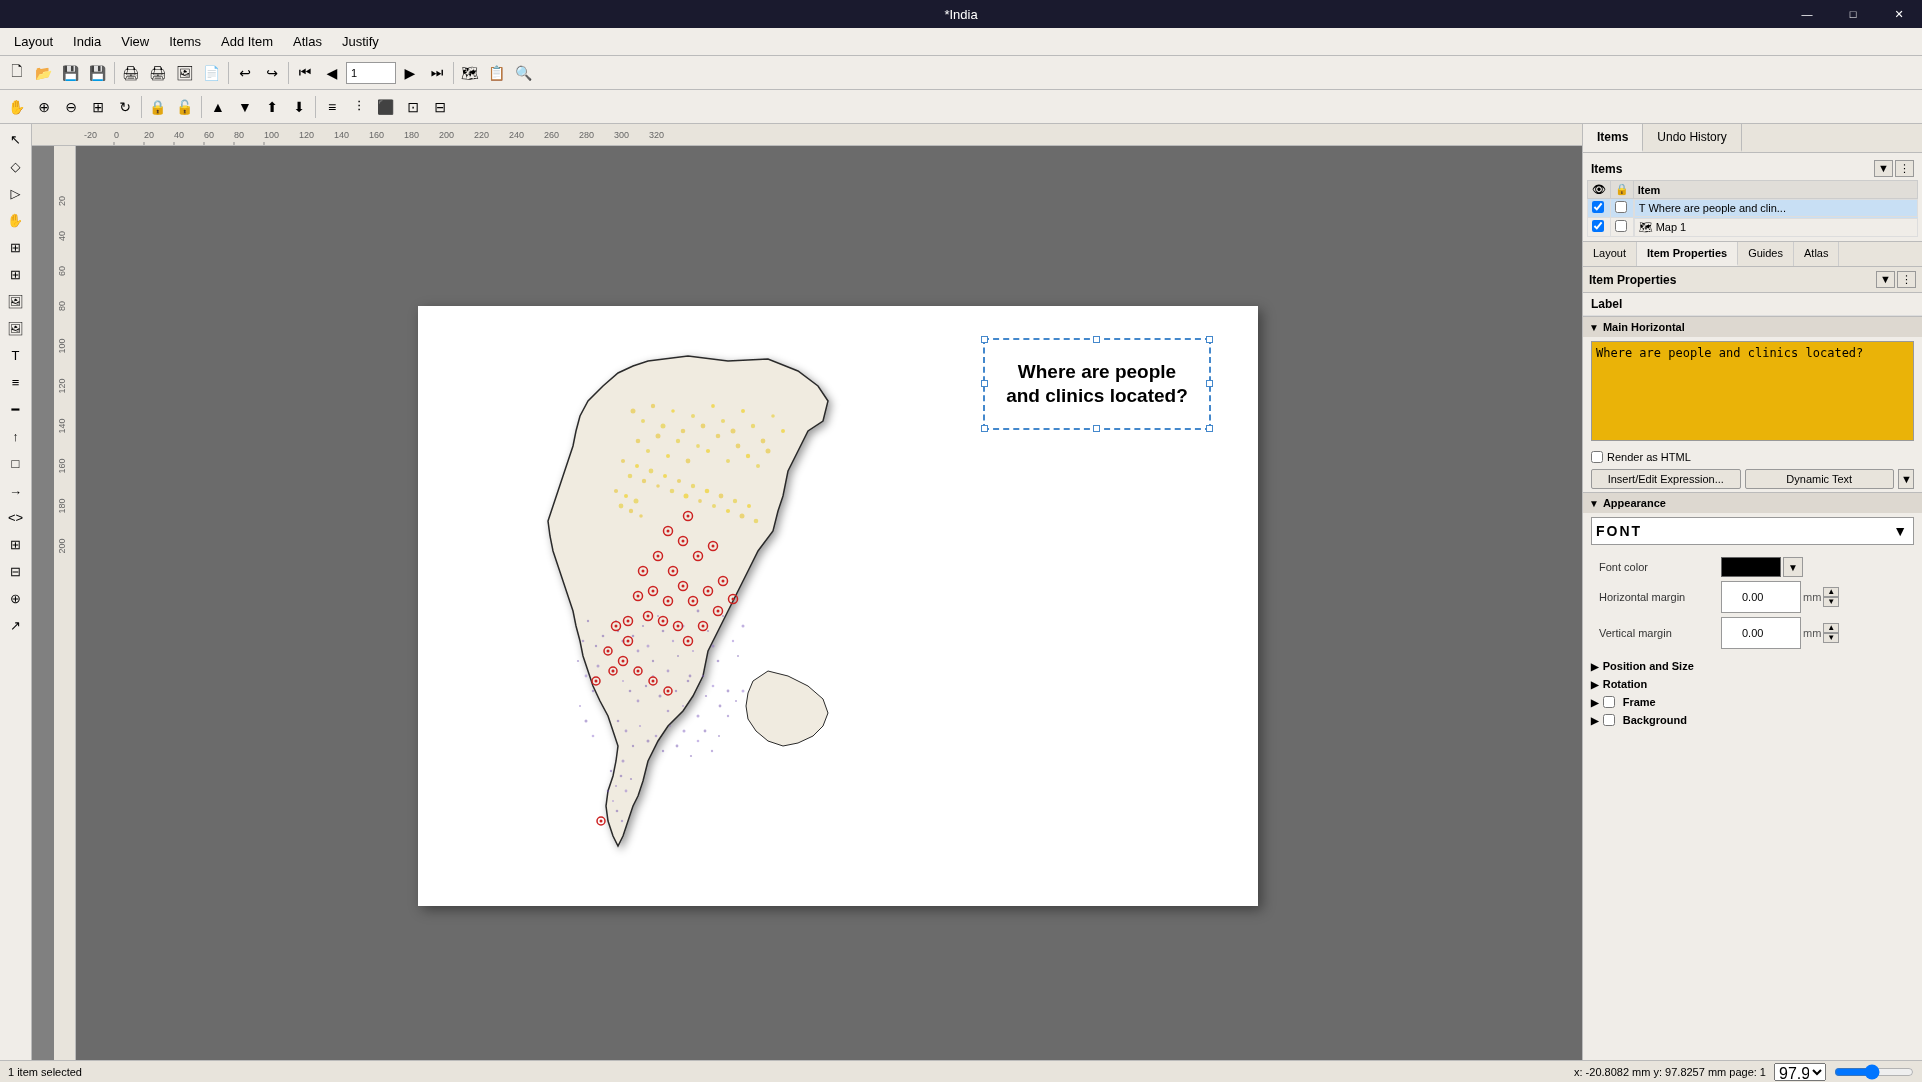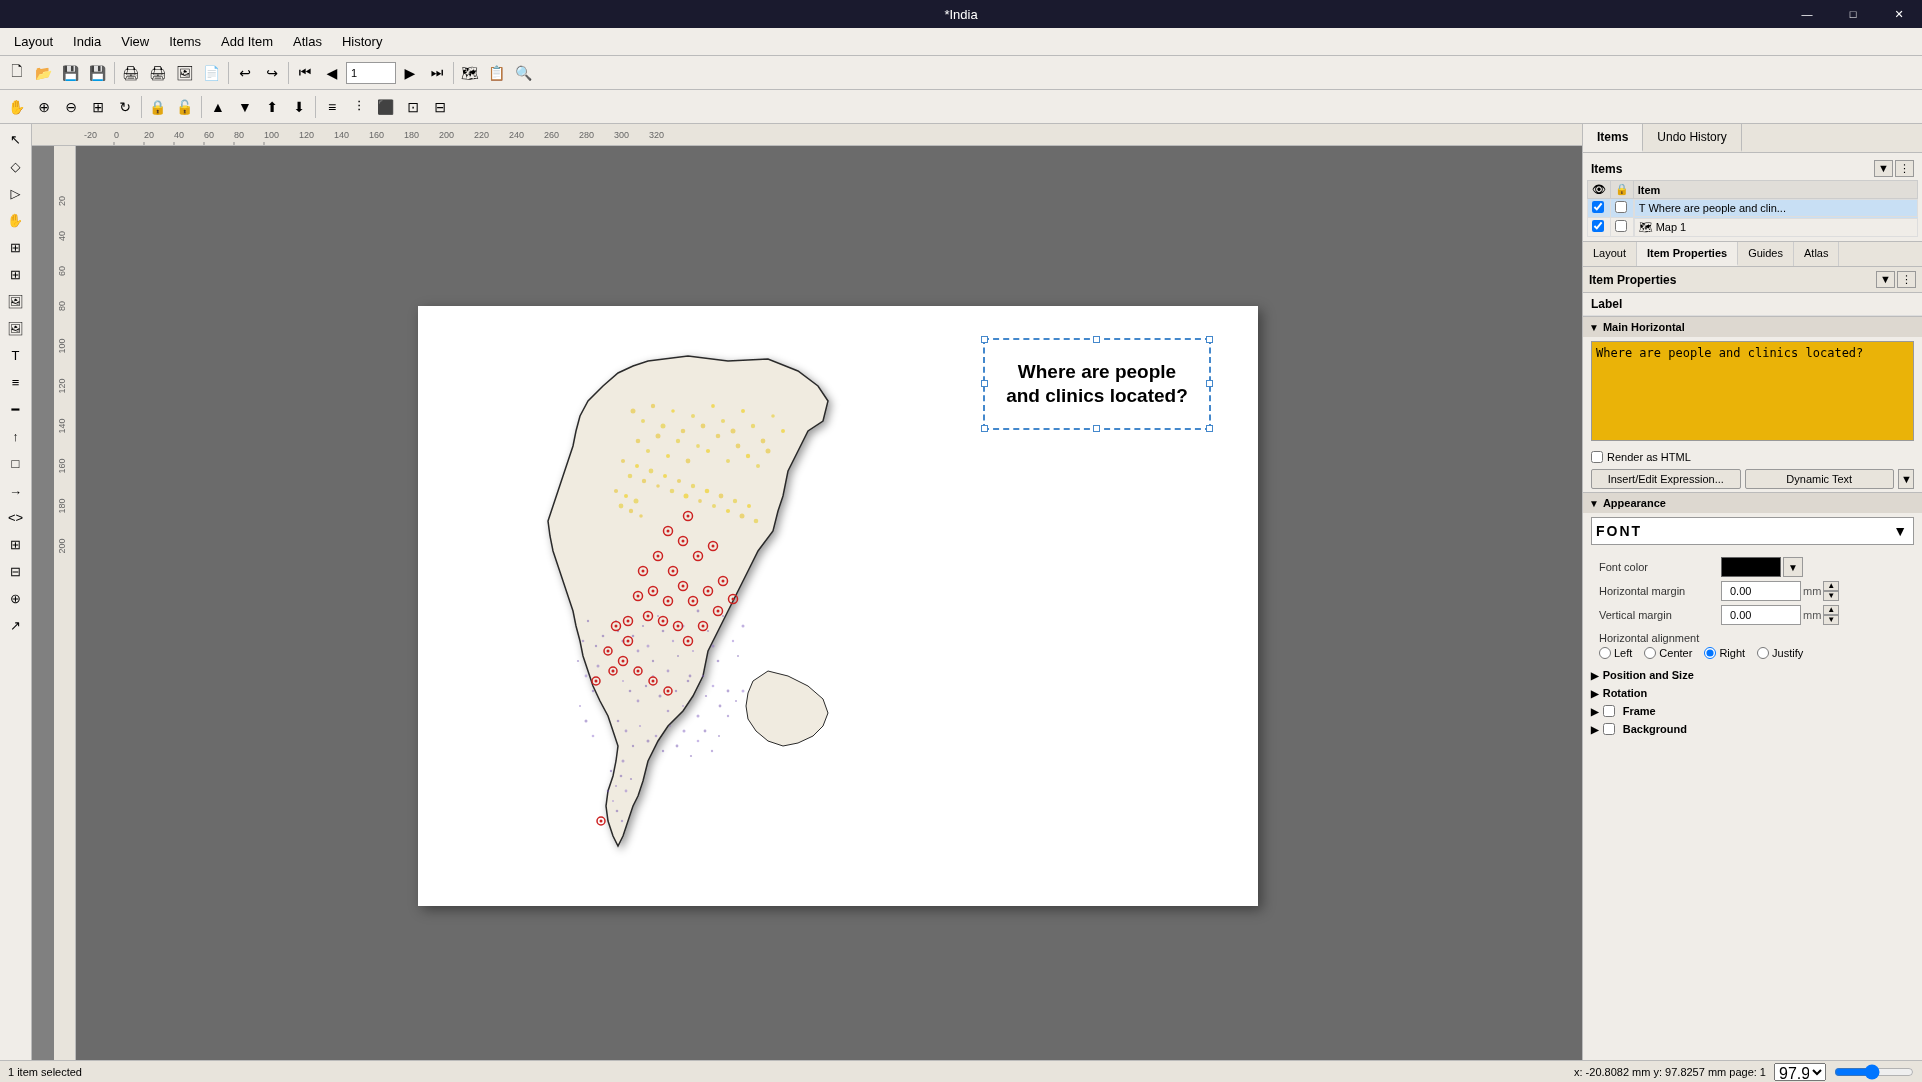--- a/index.html
+++ b/index.html
@@ -120,7 +120,7 @@
   <span class="menu-item">Items</span>
   <span class="menu-item">Add Item</span>
   <span class="menu-item">Atlas</span>
-  <span class="menu-item">History</span>
+  <span class="menu-item">Justify</span>
 </div>
 
 <div id="toolbar1">

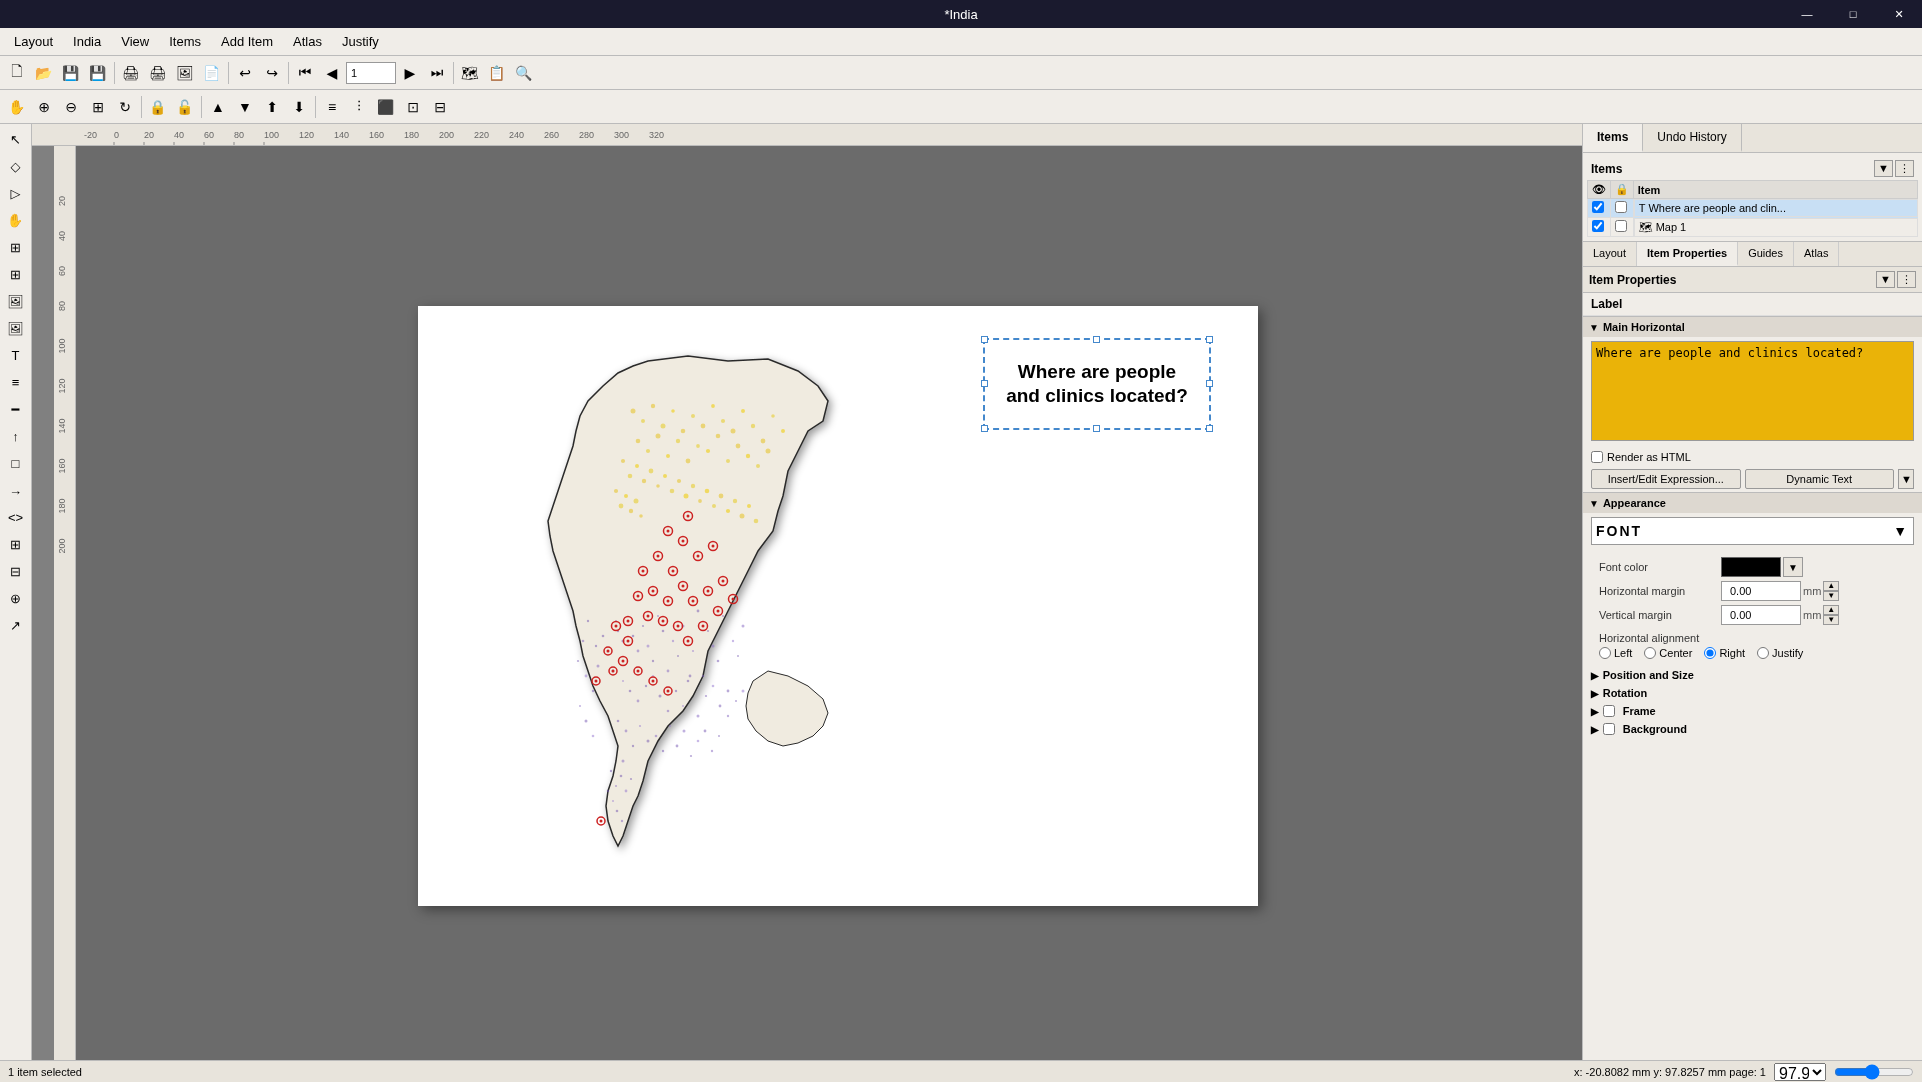--- a/index.html
+++ b/index.html
@@ -73,7 +73,7 @@
     .prop-value { flex: 1; display: flex; align-items: center; gap: 2px; }
     .color-swatch { width: 60px; height: 20px; background: #000; border: 1px solid #666; cursor: pointer; }
     .color-btn { width: 20px; height: 20px; border: 1px solid #999; background: #e8e4dc; cursor: pointer; display: flex; align-items: center; justify-content: center; font-size: 10px; }
-    .num-input { width: 80px; height: 20px; border: 1px solid #999; padding: 1px 8px; font-size: 11px; }
+    .num-input { width: 80px; height: 32px; border: 1px solid #999; padding: 1px 20px; font-size: 11px; }
     .unit-label { font-size: 11px; color: #555; }
     .spin-btn { width: 16px; height: 10px; border: 1px solid #999; background: #e8e4dc; cursor: pointer; display: flex; align-items: center; justify-content: center; font-size: 8px; line-height: 1; }
 

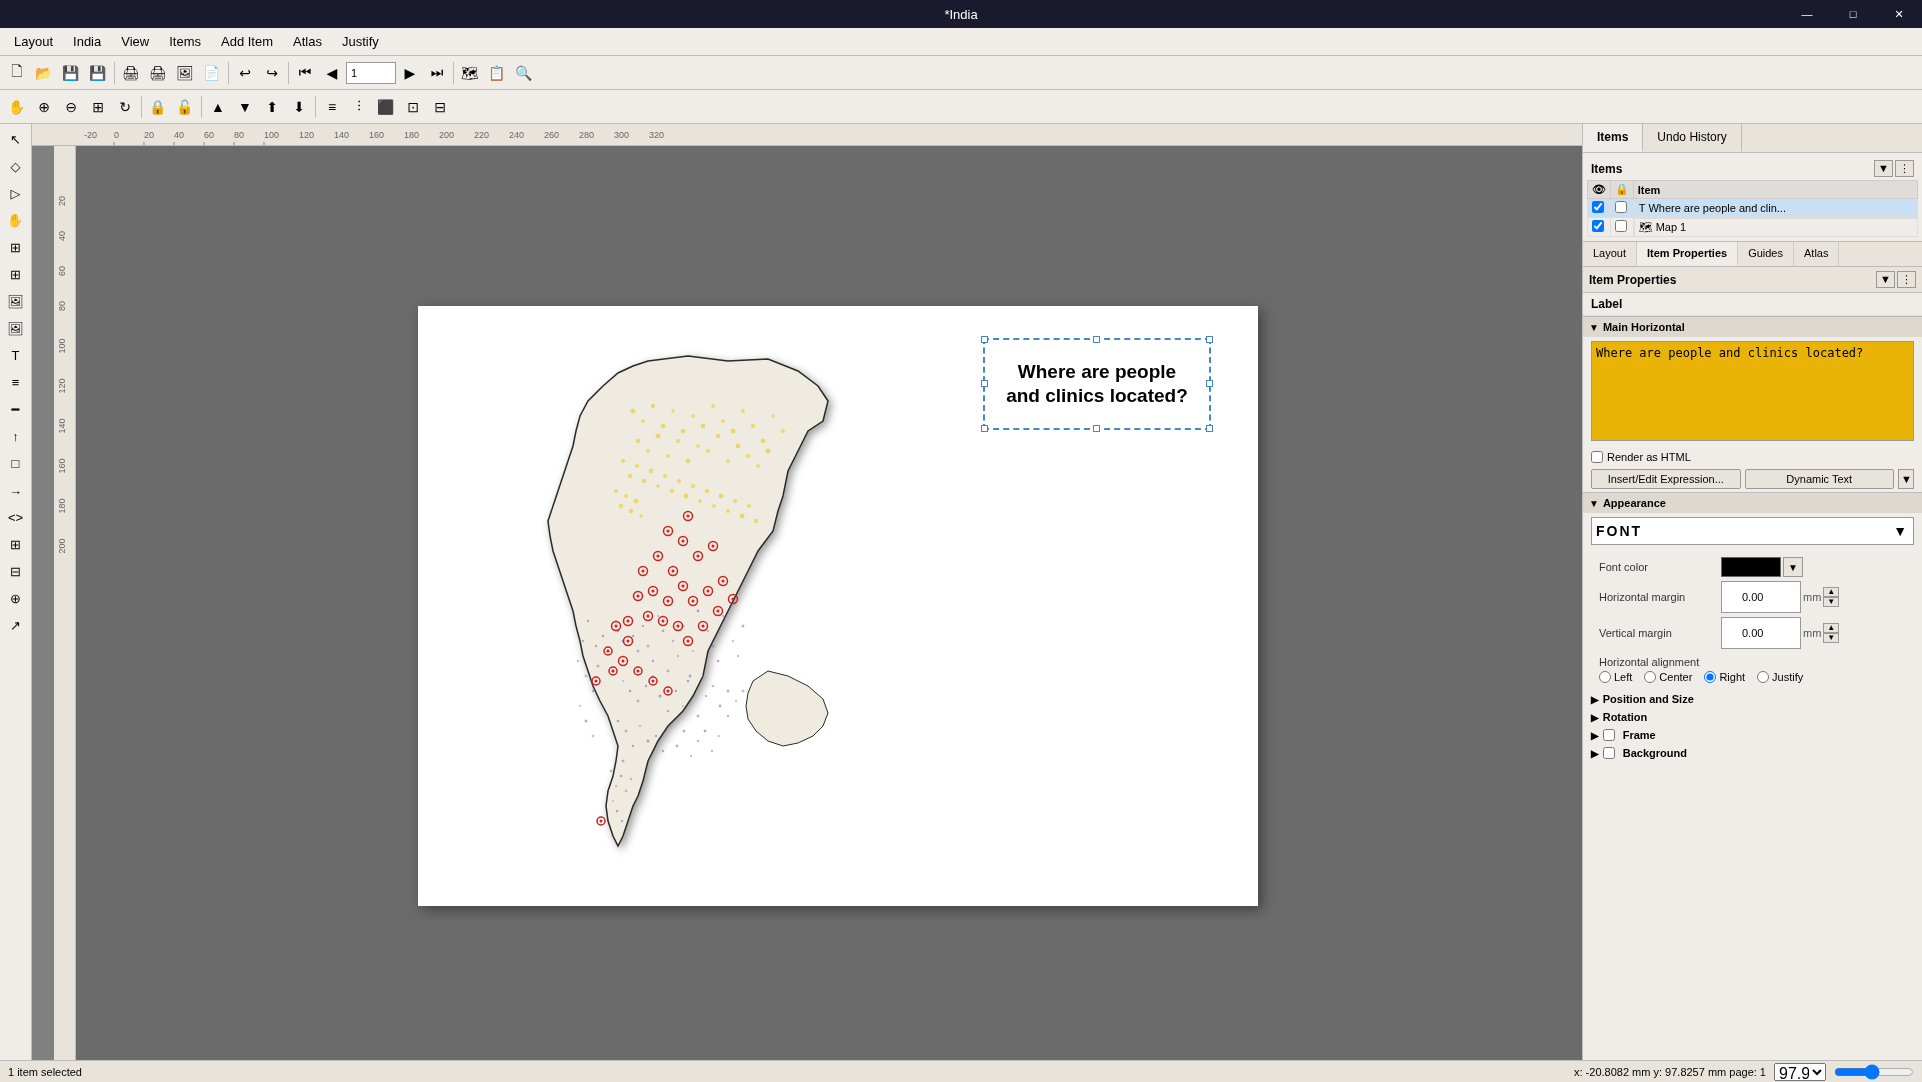--- a/index.html
+++ b/index.html
@@ -659,23 +659,6 @@
           </div>
         </div>
 
-        <div class="alignment-row">
-          <div class="alignment-label">Horizontal alignment</div>
-          <div class="radio-group">
-            <label class="radio-item">
-              <input type="radio" name="h-align" value="left" style=""> Left
-            </label>
-            <label class="radio-item">
-              <input type="radio" name="h-align" value="center" style=""> Center
-            </label>
-            <label class="radio-item">
-              <input type="radio" name="h-align" value="right" checked="" style=""> Right
-            </label>
-            <label class="radio-item">
-              <input type="radio" name="h-align" value="justify" style=""> Justify
-            </label>
-          </div>
-        </div>
 
       </div>
 

